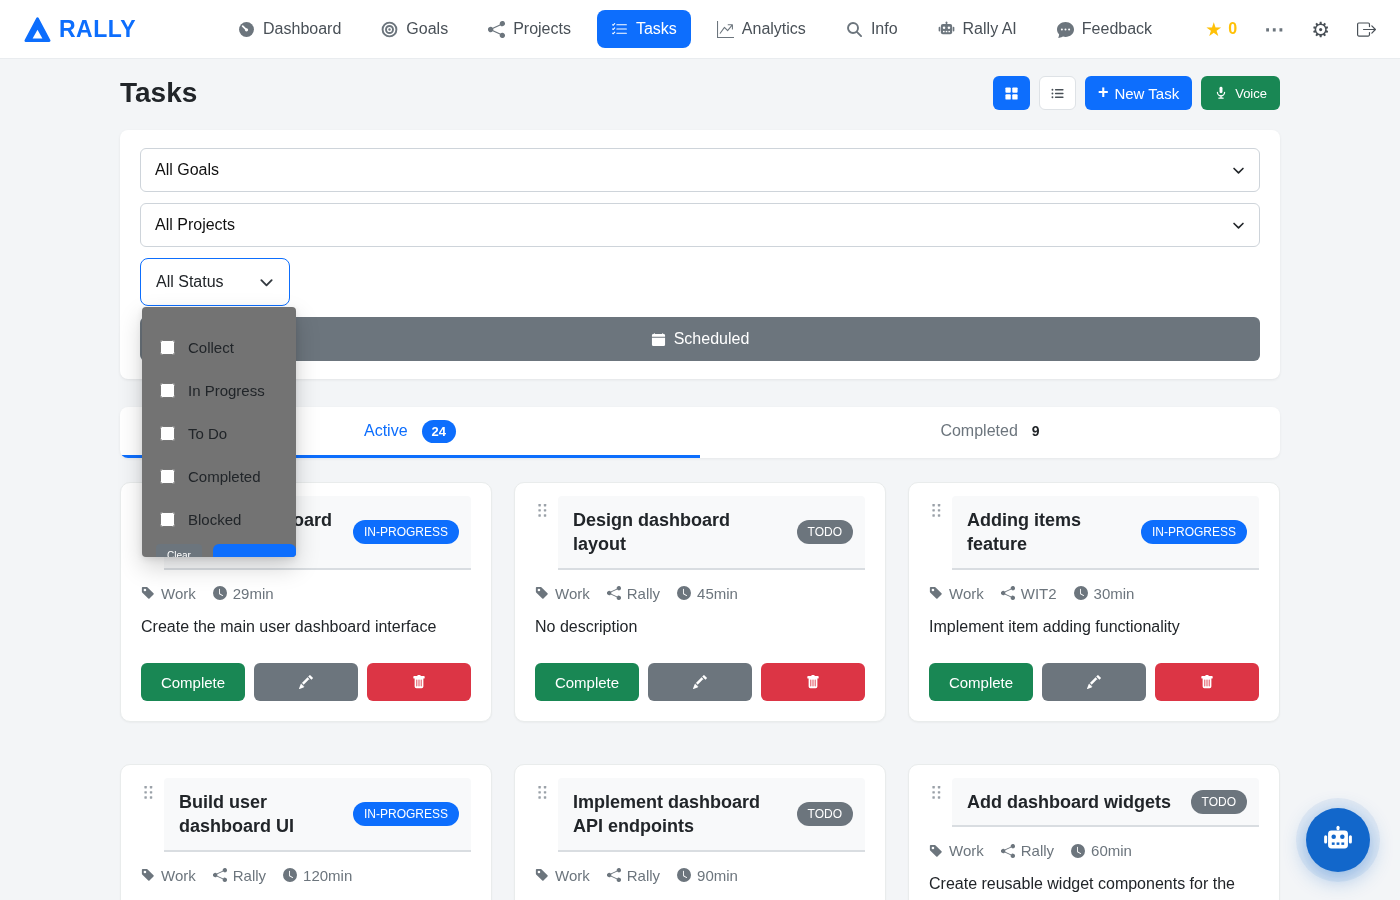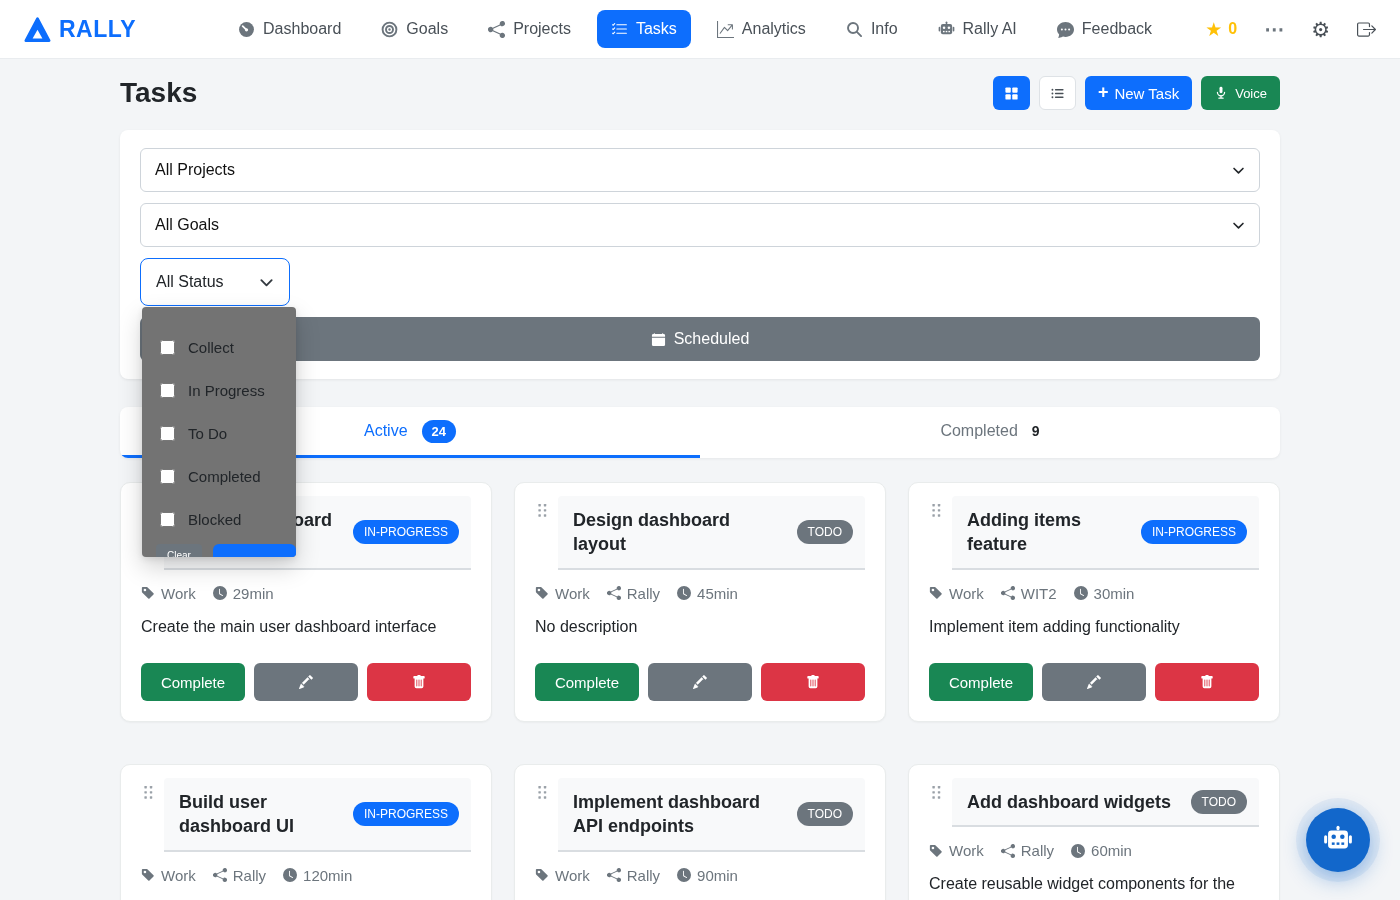--- a/index.html
+++ b/index.html
@@ -341,13 +341,13 @@
 
   <div class="filter-card">
     <div class="select-box">
+      <span>All Goals</span>
+      <svg class="ic">
+          <use href="#i-chev"></use>
+        </svg>
+    </div>
+    <div class="select-box">
       <span>All Projects</span>
-      <svg class="ic">
-          <use href="#i-chev"></use>
-        </svg>
-    </div>
-    <div class="select-box">
-      <span>All Goals</span>
       <svg class="ic">
           <use href="#i-chev"></use>
         </svg>

